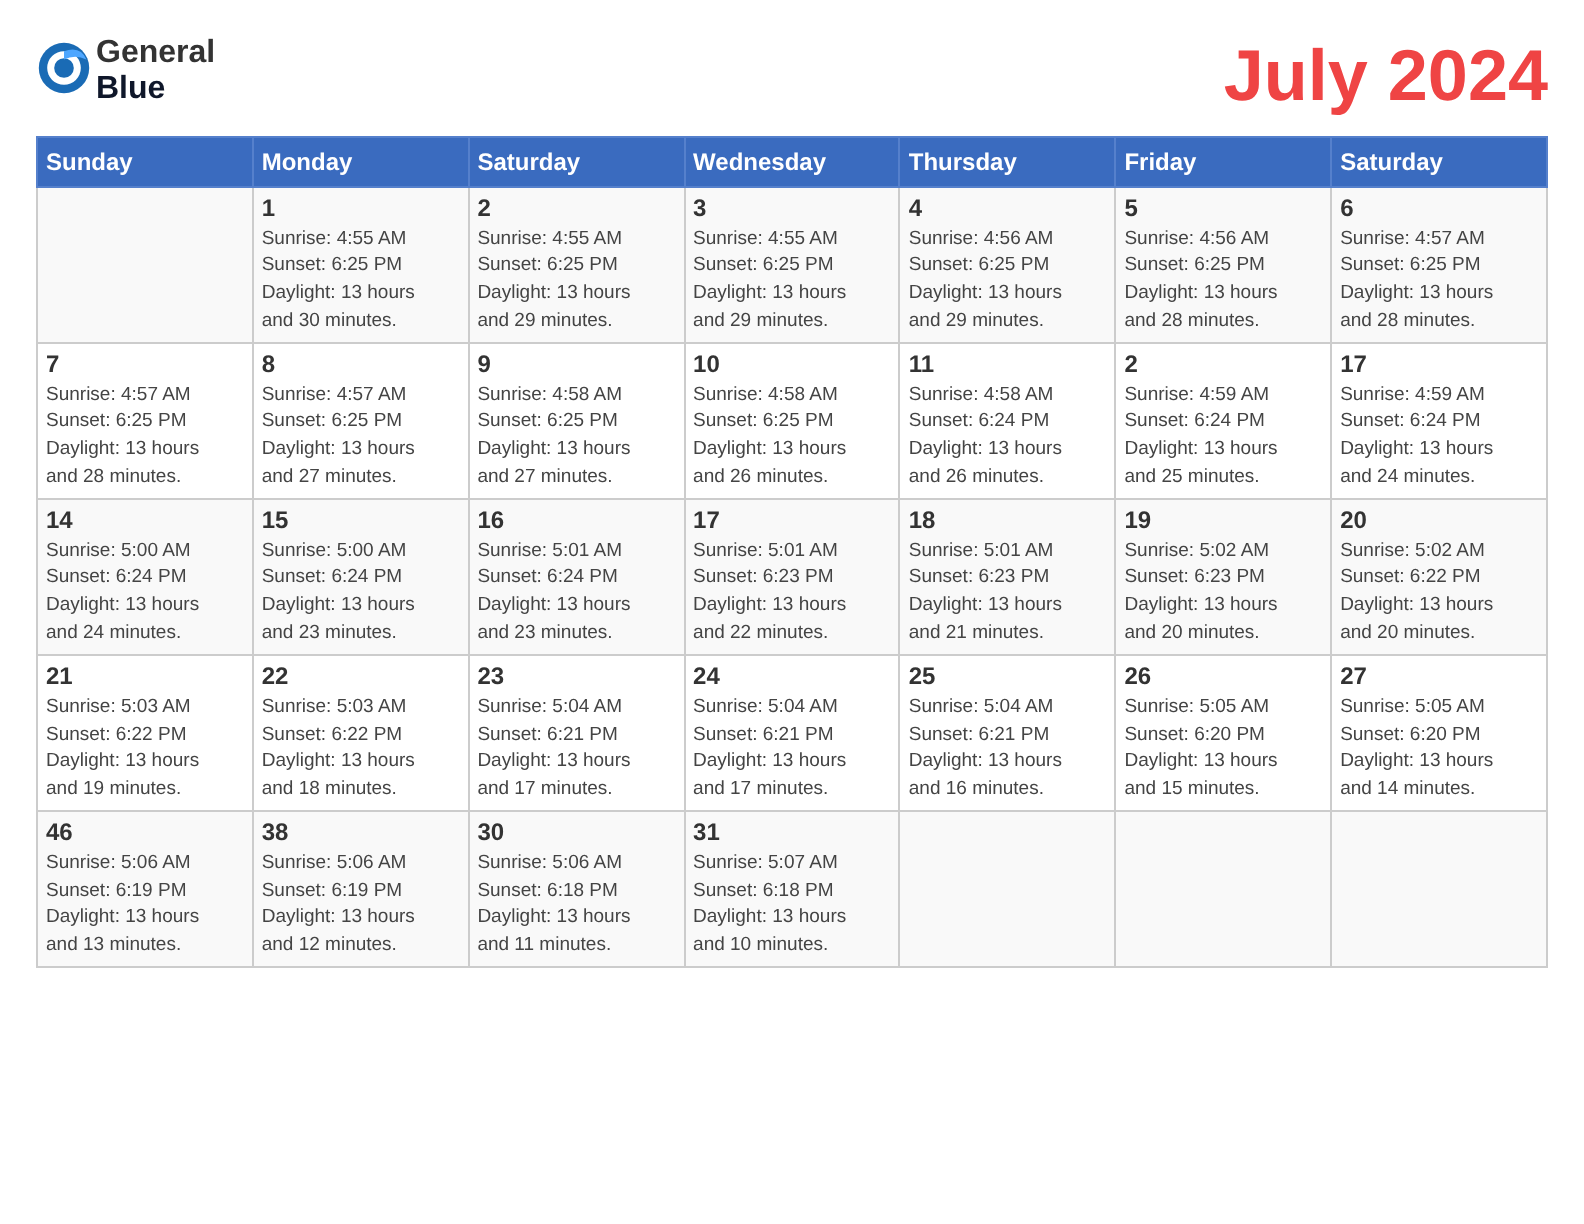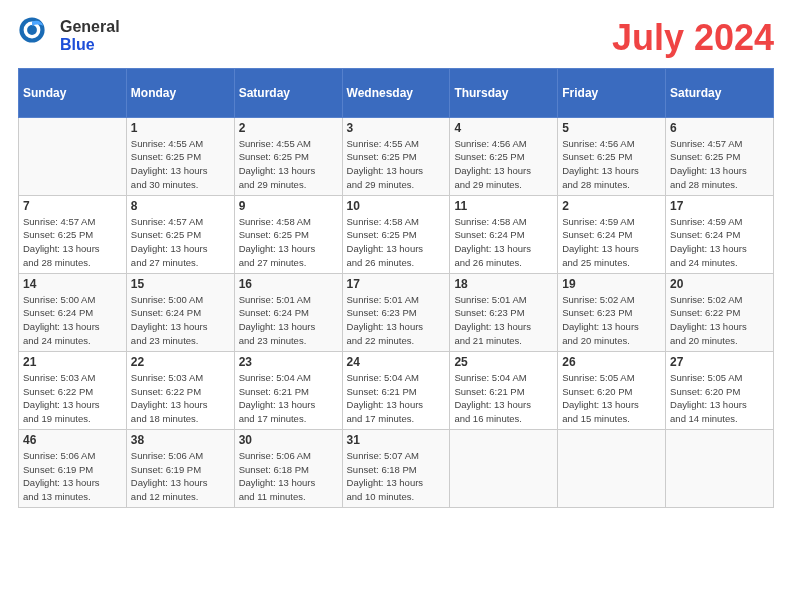--- a/index.html
+++ b/index.html
@@ -23,8 +23,7 @@
     }
     .logo {
       display: flex;
-      align-items: flex-start;
-      gap: 12px;
+      align-items: center;
     }
     .logo-icon {
       width: 28px;

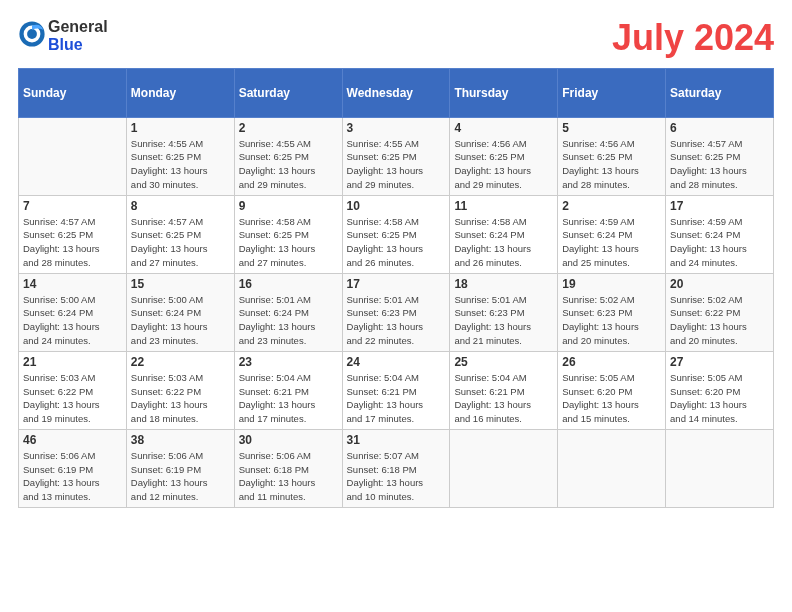--- a/index.html
+++ b/index.html
@@ -102,7 +102,7 @@
       </svg>
       <div>
         <div style="font-size:16px;font-weight:bold;color:#333;line-height:1.1;">General</div>
-        <div style="font-size:16px;font-weight:bold;color:#1d4ed8;line-height:1.1;">Blue</div>
+        <div style="font-size:16px;font-weight:bold;color:#0f172a;line-height:1.1;">Blue</div>
       </div>
     </div>
     <div class="title-block">

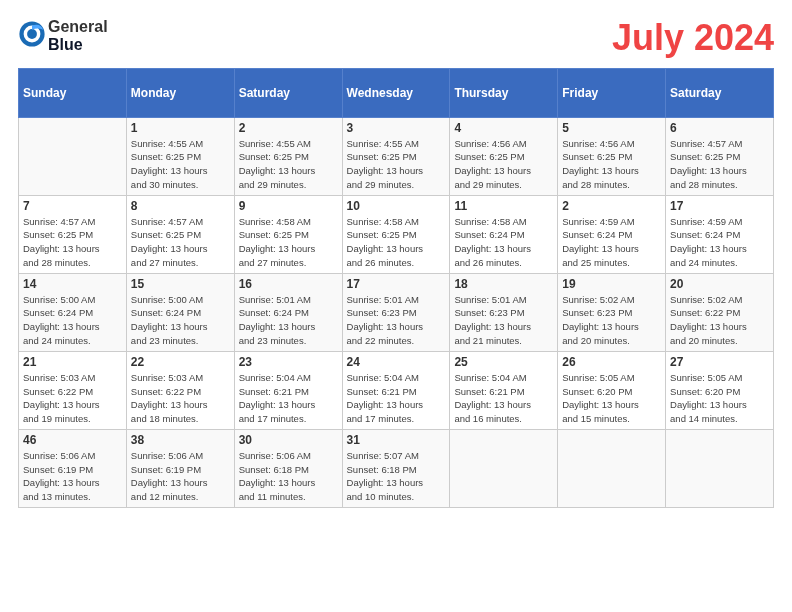--- a/index.html
+++ b/index.html
@@ -55,7 +55,7 @@
       color: #fff;
       font-size: 12px;
       font-weight: bold;
-      padding: 17px 4px;
+      padding: 5px 4px;
       text-align: left;
       border: 1px solid #5580cc;
     }

